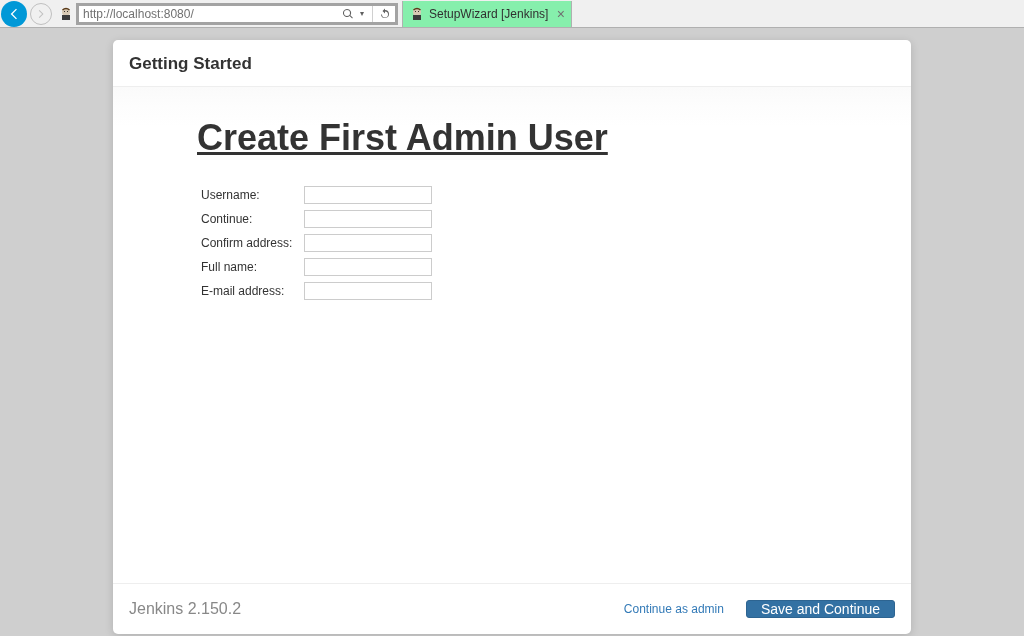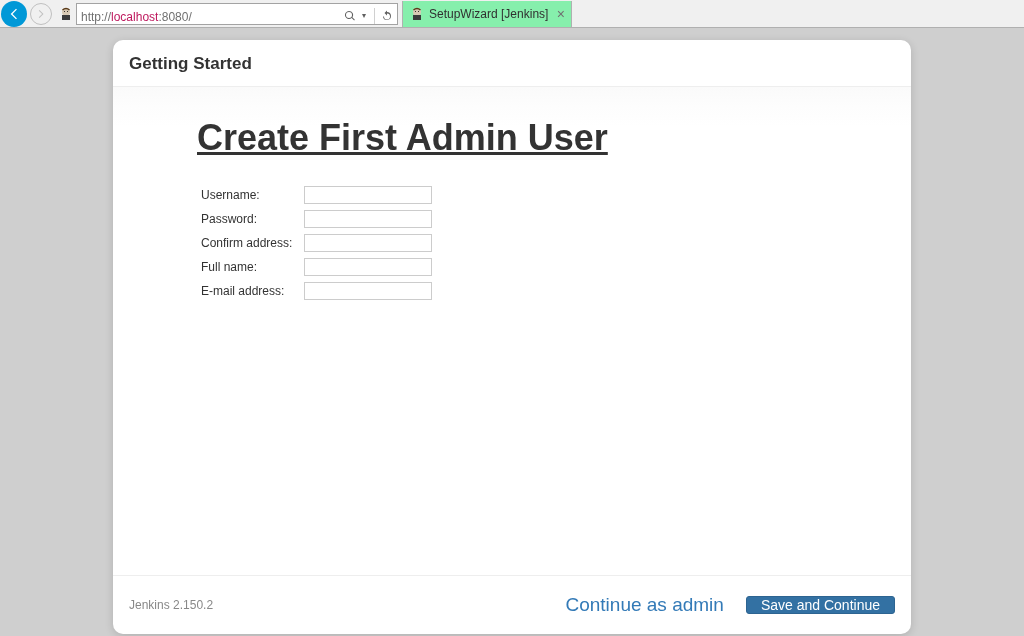--- a/index.html
+++ b/index.html
@@ -68,10 +68,10 @@
       flex: 0 0 322px;
       height: 22px;
       background: #fff;
-      border: 1px solid #a3a3a3;
+      border: 3px solid #a3a3a3;
       margin-left: 2px;
       display: flex;
-      align-items: flex-end;
+      align-items: center;
       padding: 0 4px;
       font-size: 12px;
       color: #707070;

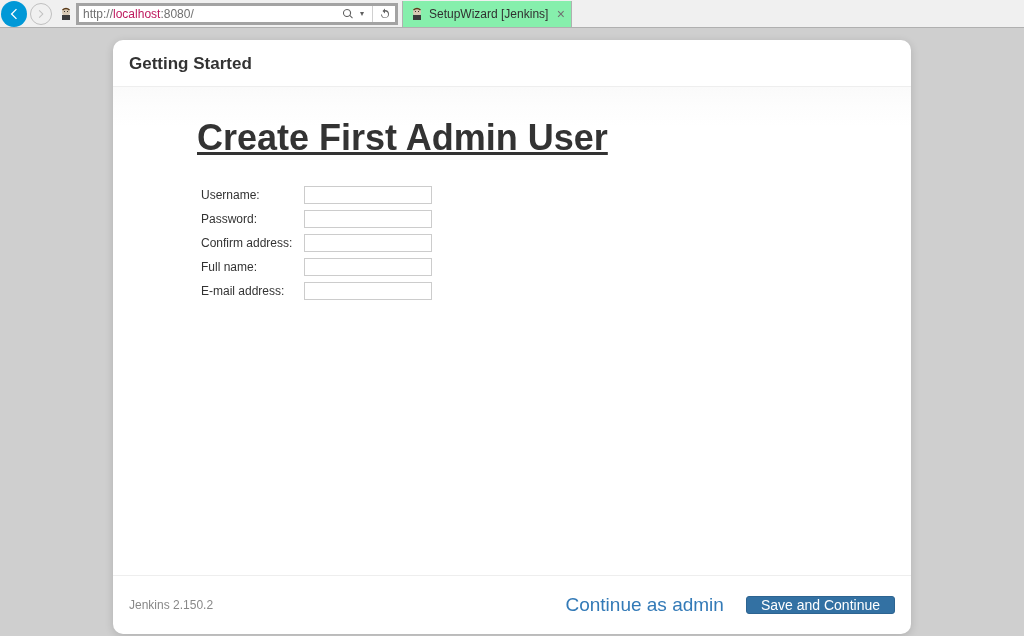--- a/index.html
+++ b/index.html
@@ -77,7 +77,7 @@
       color: #707070;
     }
     .address-bar .host {
-      color: #be185d;
+      color: #737373;
     }
     .address-right {
       display: flex;

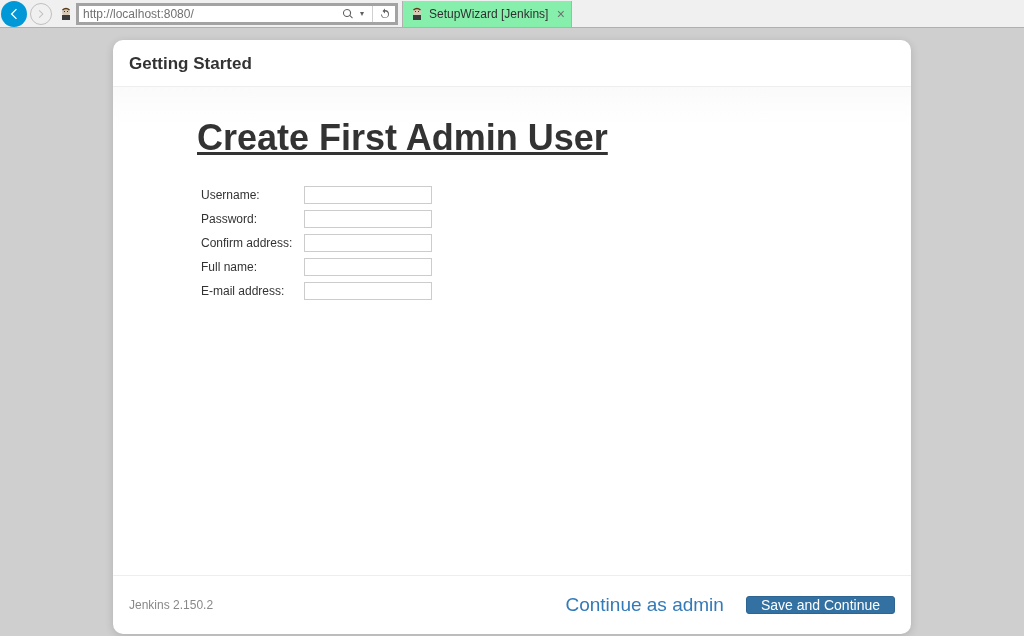--- a/index.html
+++ b/index.html
@@ -143,7 +143,7 @@
       width: 798px;
       height: 594px;
       background: #fff;
-      border-radius: 10px;
+      border-radius: 5px;
       box-shadow: 0 2px 8px rgba(0,0,0,0.15);
       display: flex;
       flex-direction: column;

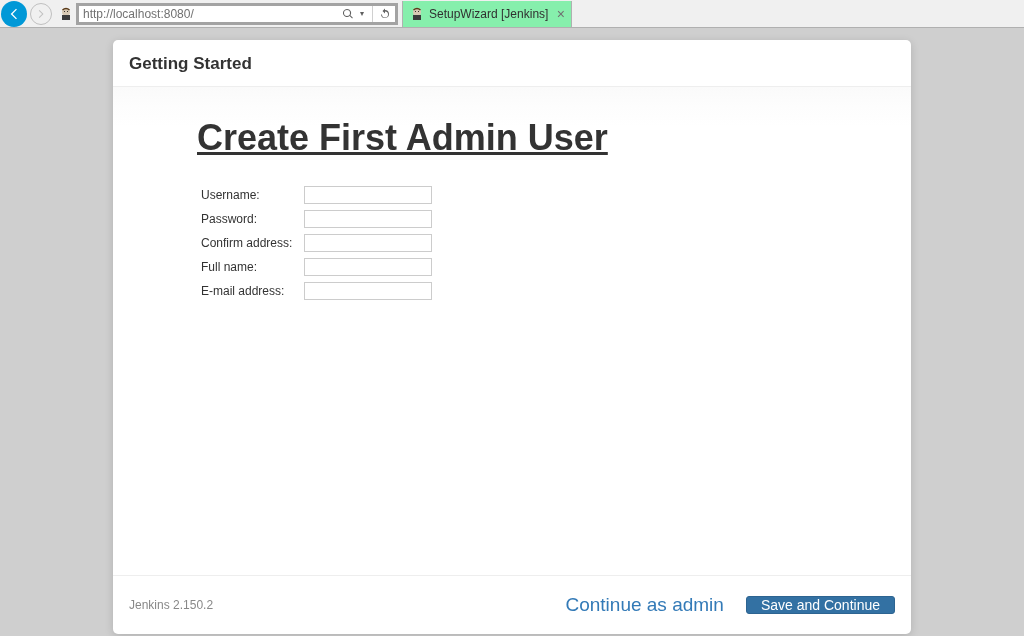--- a/index.html
+++ b/index.html
@@ -293,7 +293,7 @@
           <td><input type="text" style=""></td>
         </tr>
         <tr>
-          <td class="label-cell">Password:</td>
+          <td class="label-cell">Continue:</td>
           <td><input type="password" style=""></td>
         </tr>
         <tr>

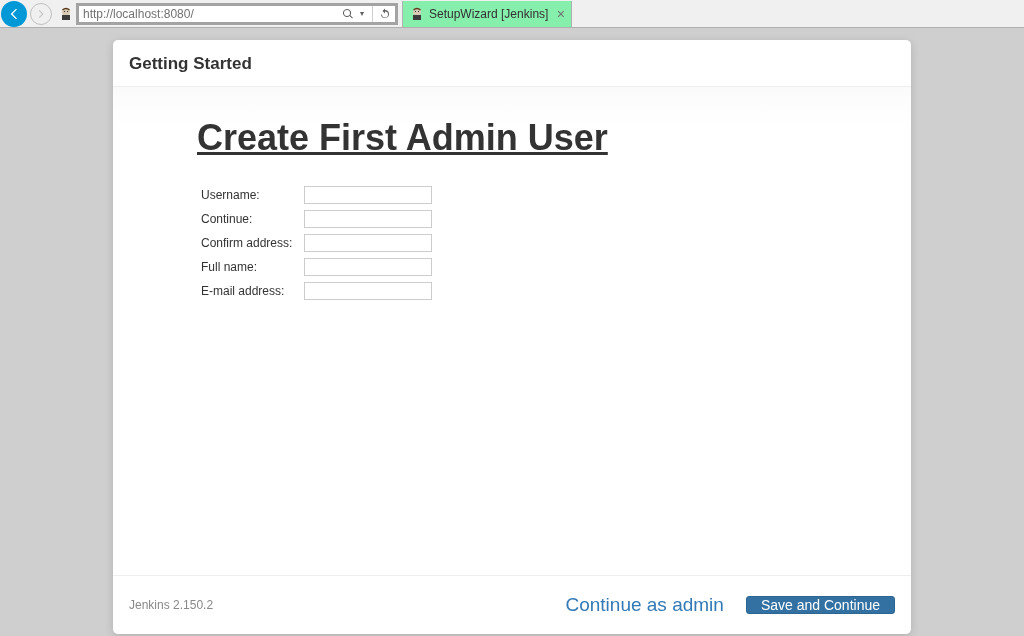--- a/index.html
+++ b/index.html
@@ -199,7 +199,7 @@
       align-items: center;
     }
     .version {
-      font-size: 12px;
+      font-size: 16px;
       color: #888;
     }
     .footer-actions {

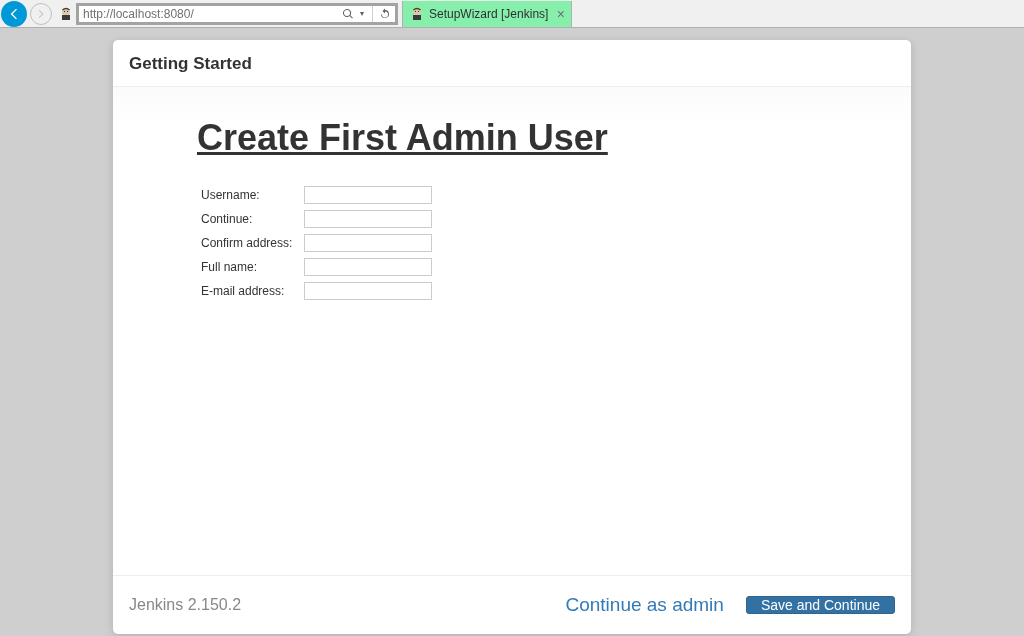--- a/index.html
+++ b/index.html
@@ -212,7 +212,7 @@
       background: none;
       border: none;
       color: #337ab7;
-      font-size: 19px;
+      font-size: 12px;
       cursor: pointer;
       padding: 6px 8px;
     }

